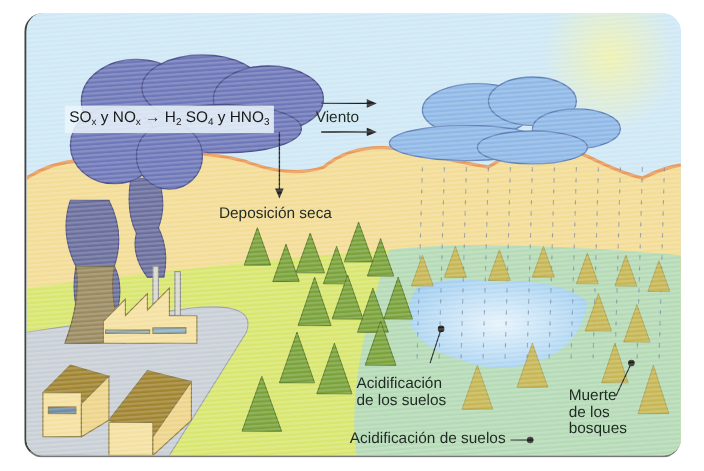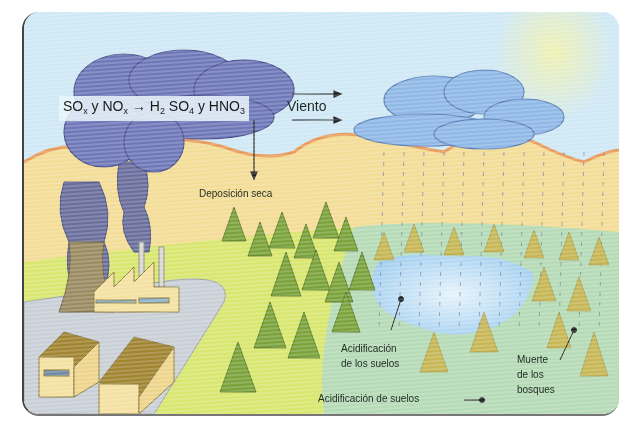--- a/index.html
+++ b/index.html
@@ -9,7 +9,7 @@
            border-left:2px solid #444; border-bottom:2px solid #777; overflow:hidden;
            background:#cfe8f5;border-radius:17px; }
   #art { position:absolute; left:0; top:0; }
-  .label { position:absolute; color:#1f2a22; font-size:10px; line-height:15px; white-space:nowrap; }
+  .label { position:absolute; color:#1f2a22; font-size:14px; line-height:15px; white-space:nowrap; }
   .box { position:absolute; background:rgba(235,246,252,0.85); color:#1a1a1a;
          font-size:14px; line-height:20px; padding:0 4px; white-space:nowrap; }
   .box sub { font-size:9px; vertical-align:-3px; }

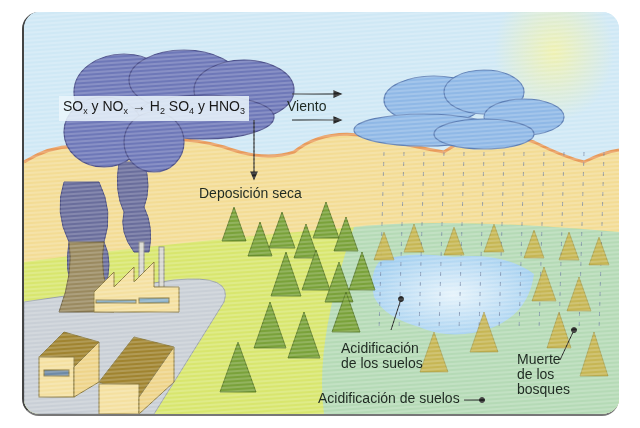--- a/index.html
+++ b/index.html
@@ -175,7 +175,7 @@
 
   <div class="label" style="left:175px; top:174px;">Deposición seca</div>
 
-  <div class="label" style="left:300px; top:329px;margin-left:17px;">
+  <div class="label" style="left:300px; top:329px;">
     <div>Acidificación</div>
     <div>de los suelos</div>
   </div>

